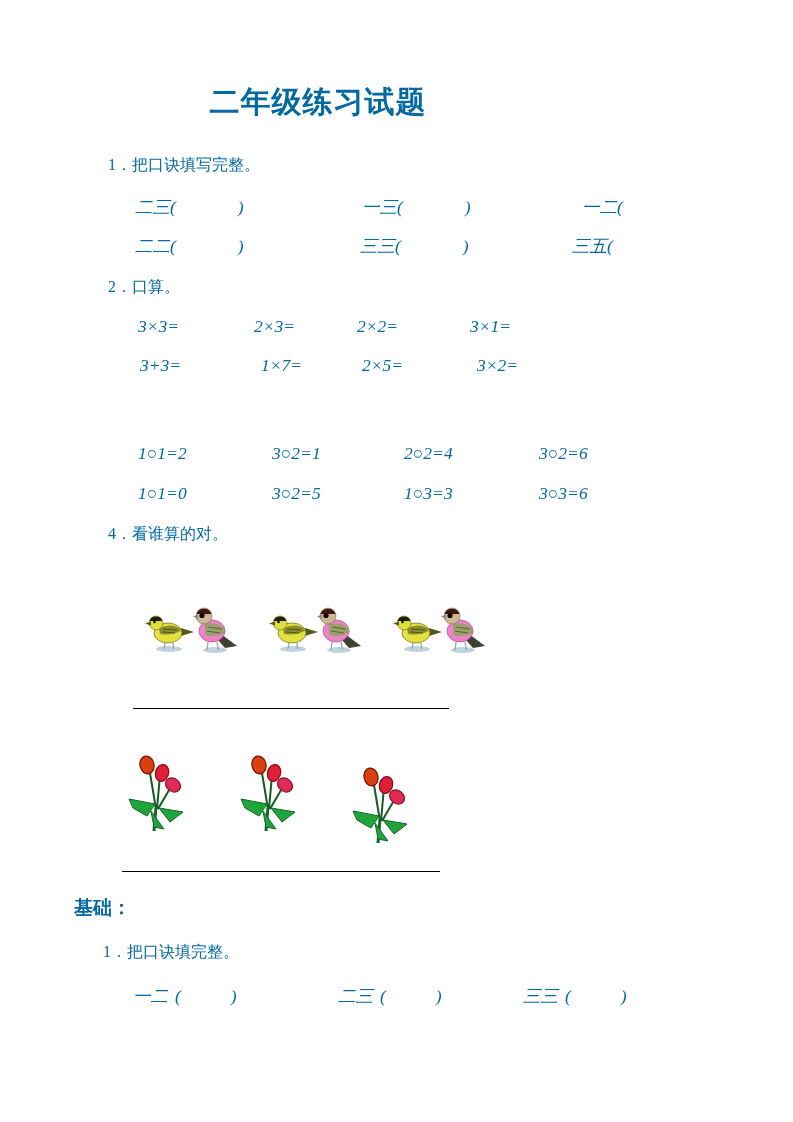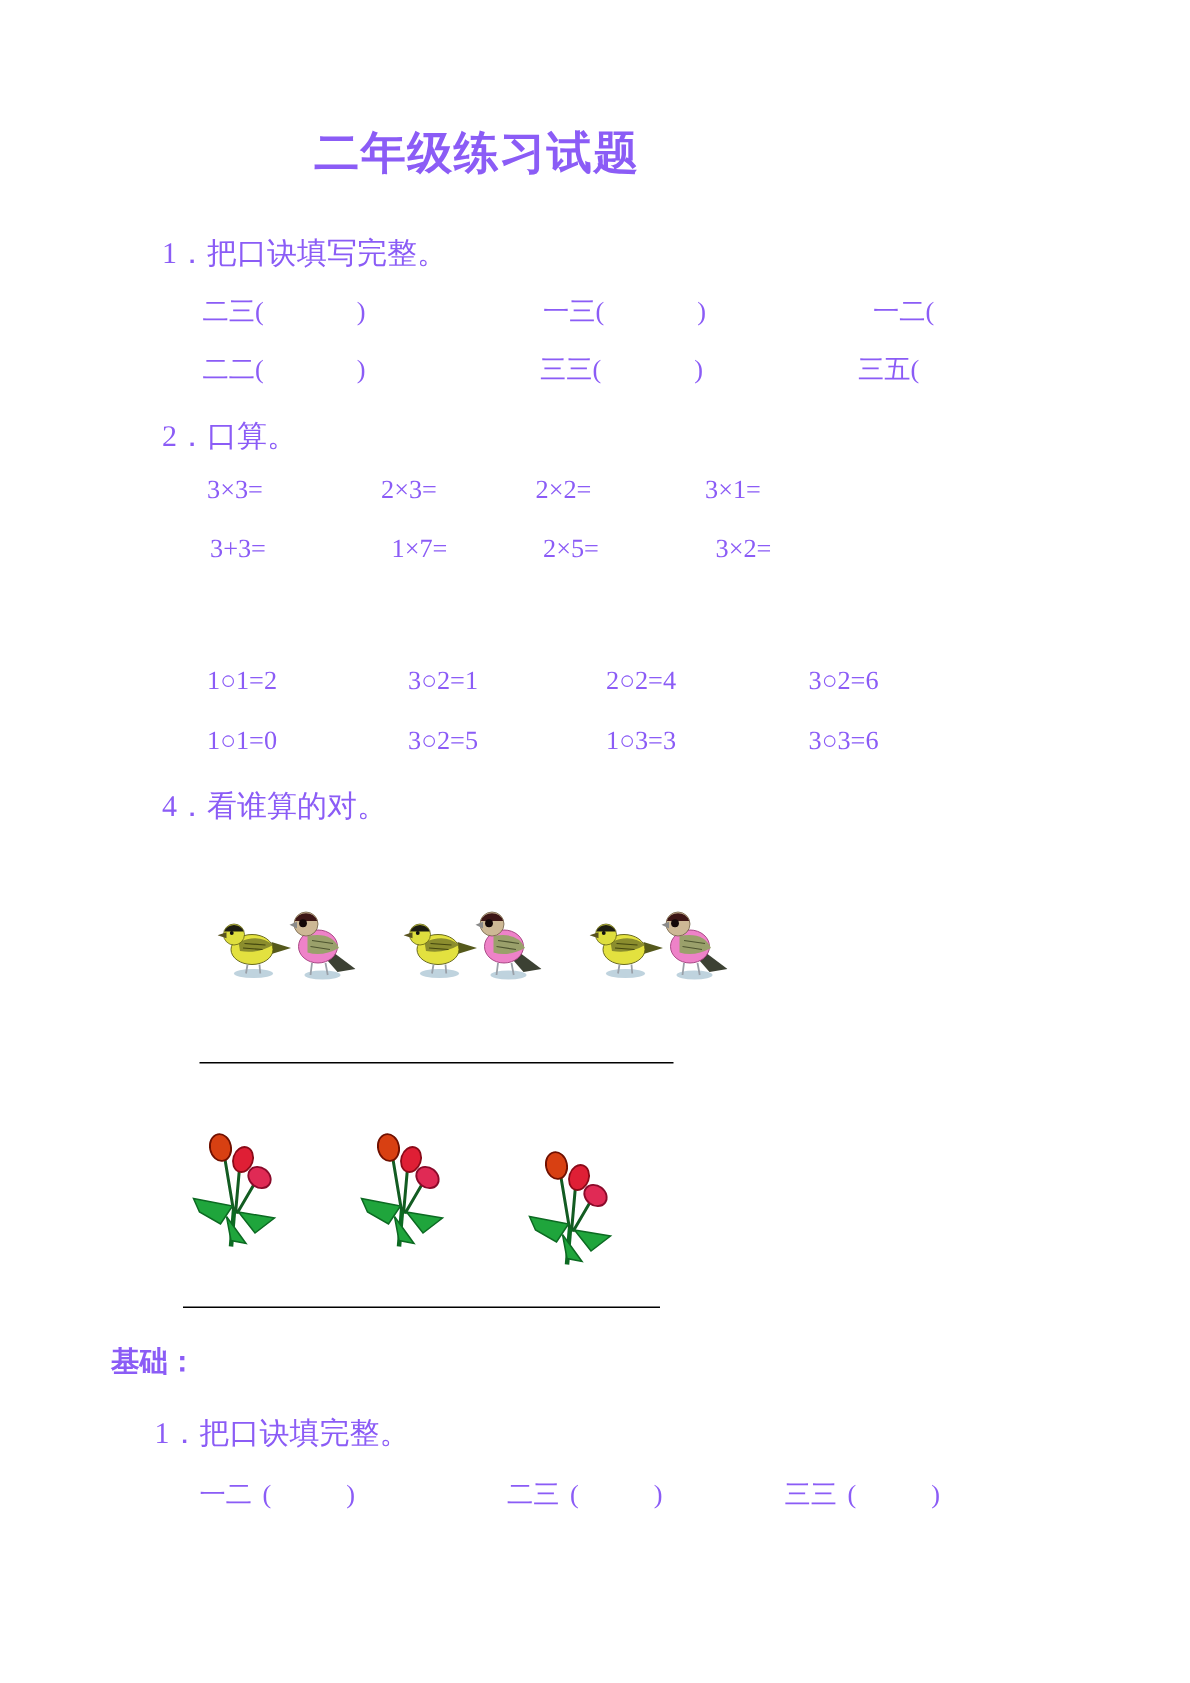--- a/index.html
+++ b/index.html
@@ -5,7 +5,7 @@
   html,body{margin:0;padding:0;background:#ffffff;}
   .page{
     position:relative;width:636px;height:1122px;background:#ffffff;
-    color:#8b5cf6;overflow:hidden;
+    color:#0369a1;overflow:hidden;
     font-family:"Liberation Serif","DejaVu Serif","DejaVu Sans",serif;
   }
   .abs{position:absolute;white-space:nowrap;}

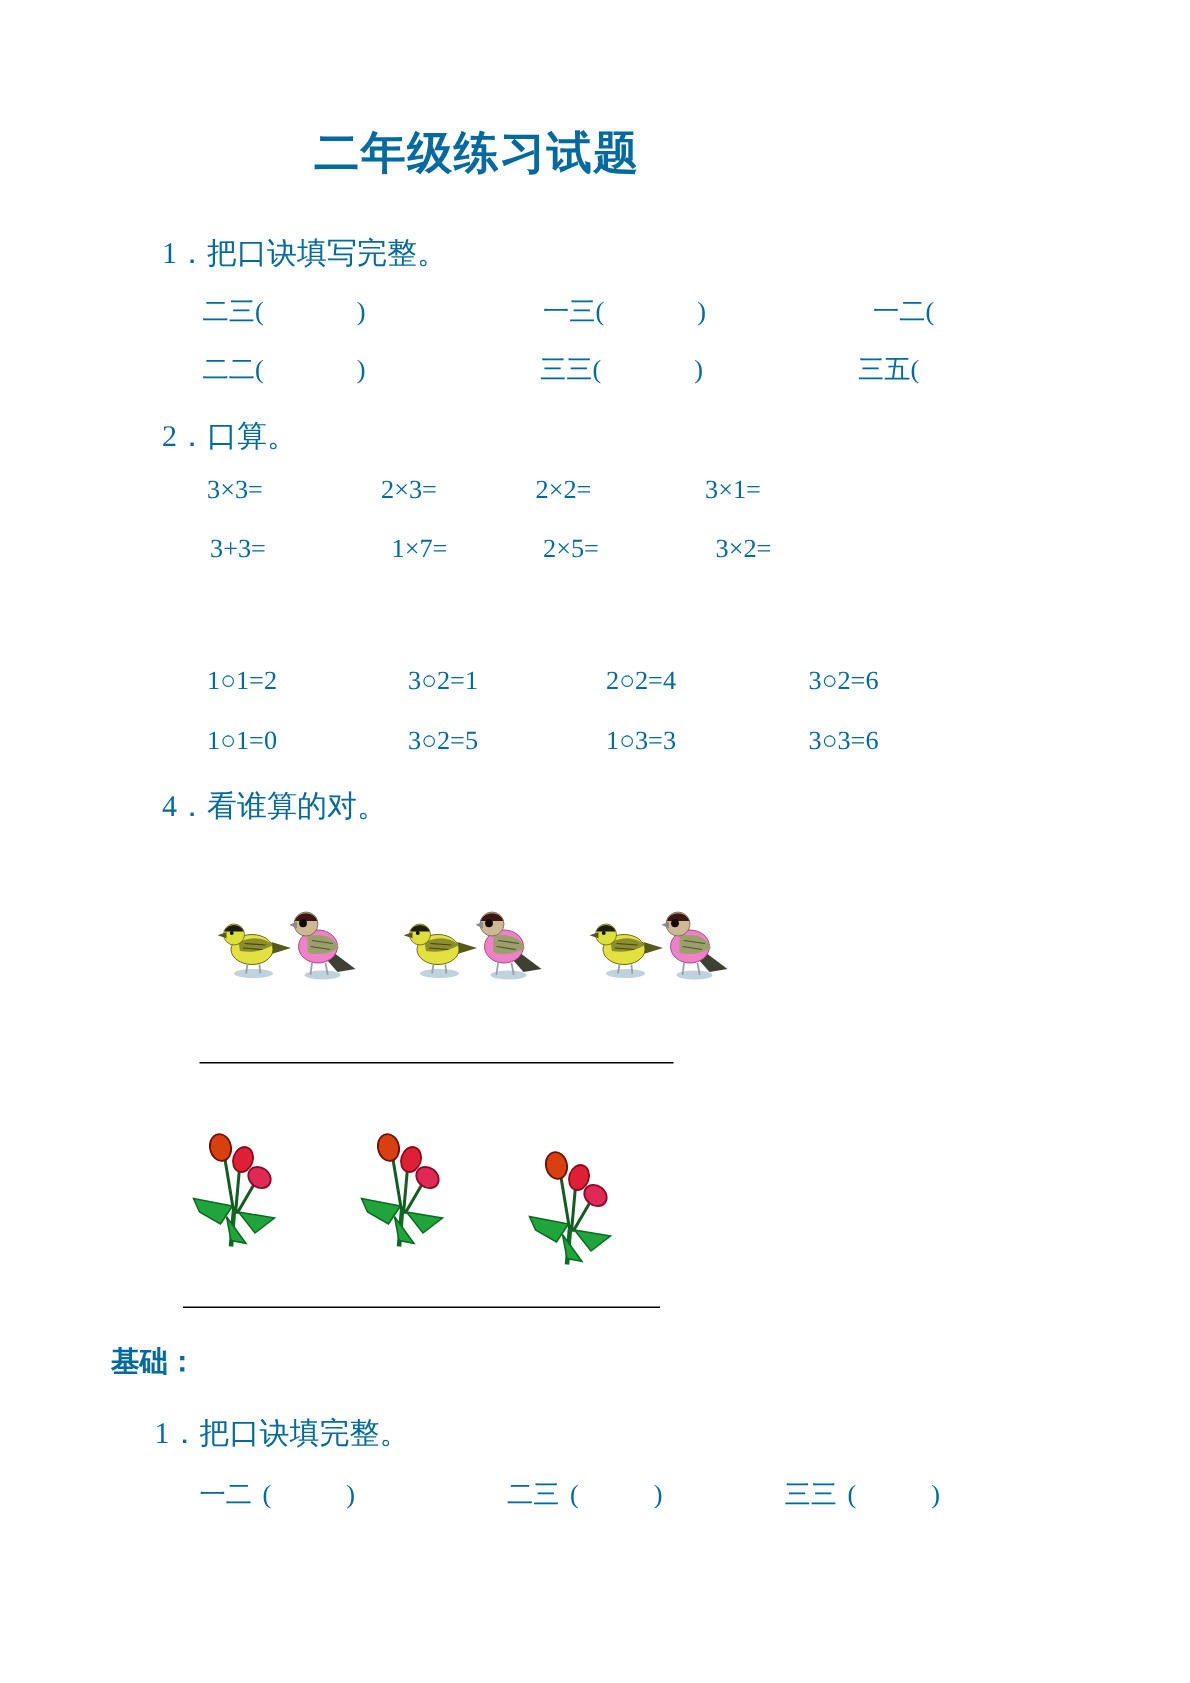--- a/index.html
+++ b/index.html
@@ -14,7 +14,7 @@
     font-family:"Liberation Sans","DejaVu Sans",sans-serif;
     font-weight:bold;font-size:30px;letter-spacing:1px;
   }
-  .h{font-size:20px;}
+  .h{font-size:16px;}
   .cell{font-size:17.5px;}
   .gap64{display:inline-block;width:62px;}
   .gap50{display:inline-block;width:50px;}

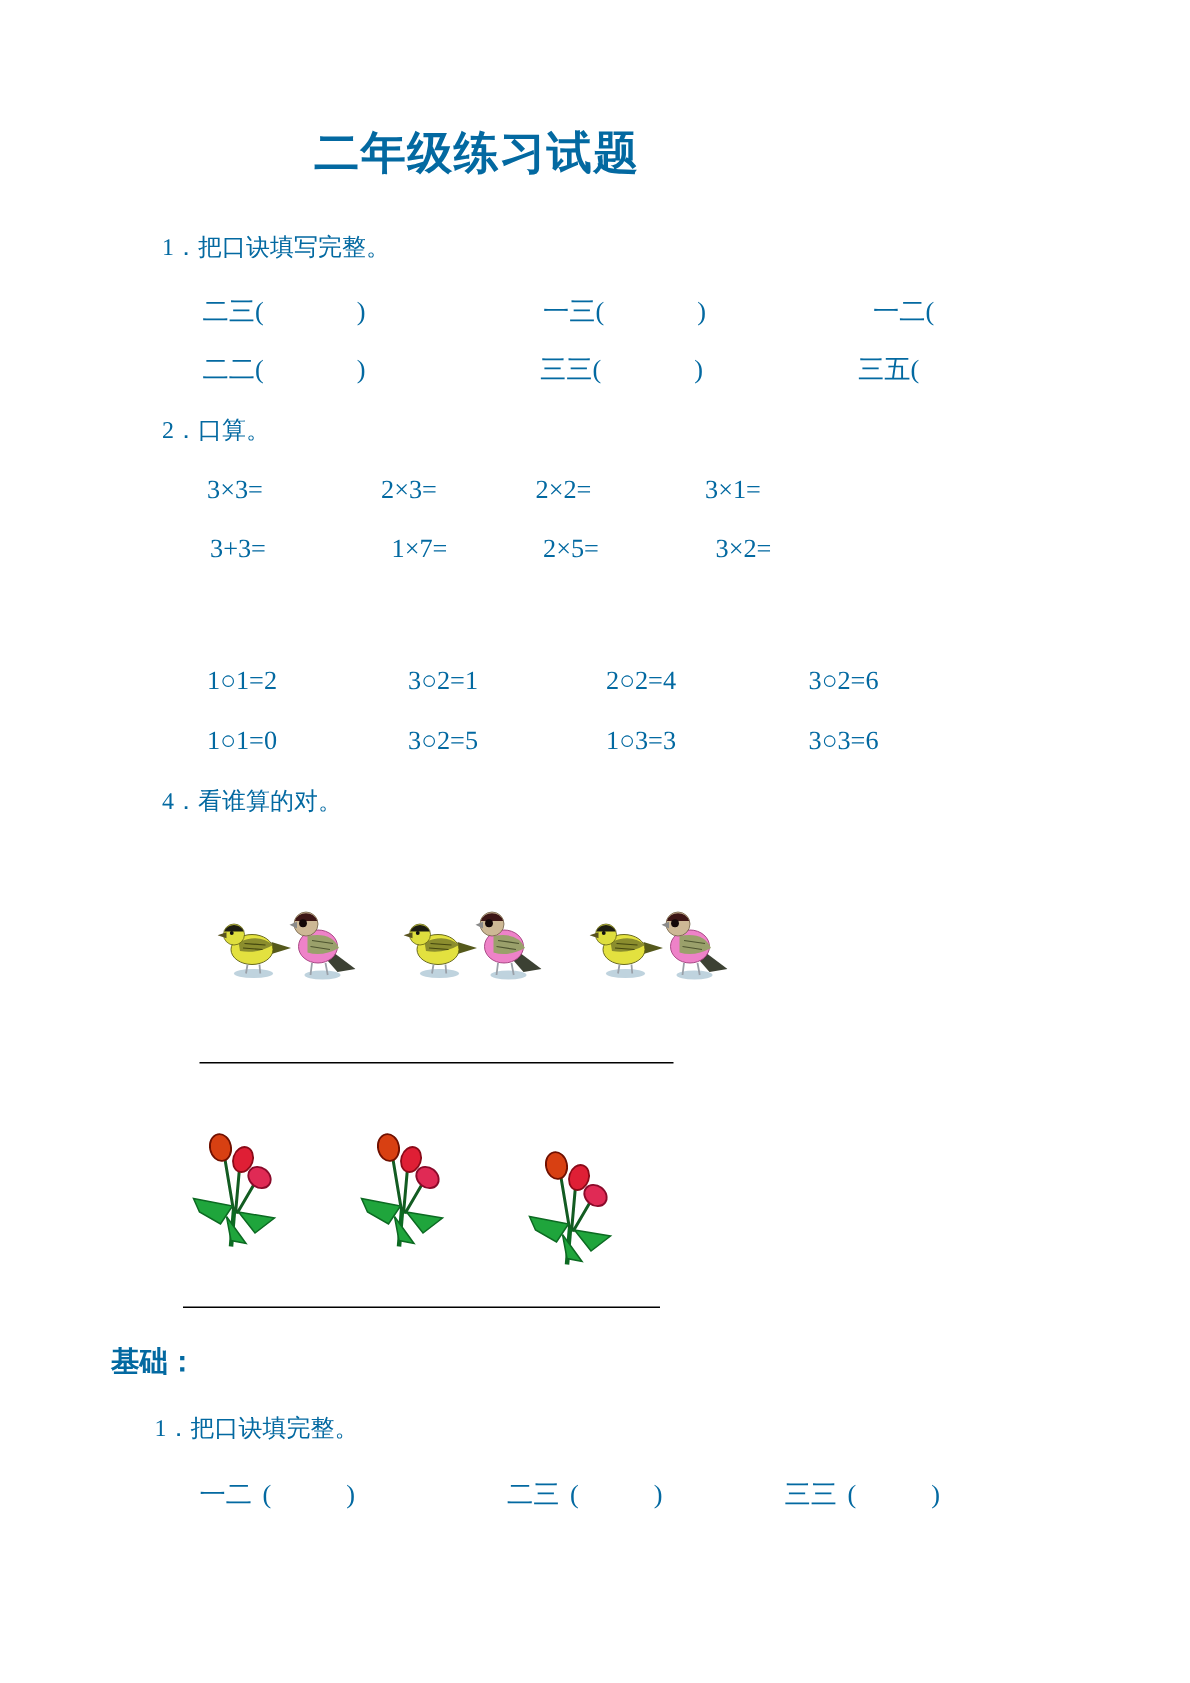--- a/index.html
+++ b/index.html
@@ -15,7 +15,7 @@
     font-weight:bold;font-size:30px;letter-spacing:1px;
   }
   .h{font-size:16px;}
-  .cell{font-size:17.5px;}
+  .cell{font-size:17.5px;font-style:italic;}
   .gap64{display:inline-block;width:62px;}
   .gap50{display:inline-block;width:50px;}
   .sp6{display:inline-block;width:7px;}

